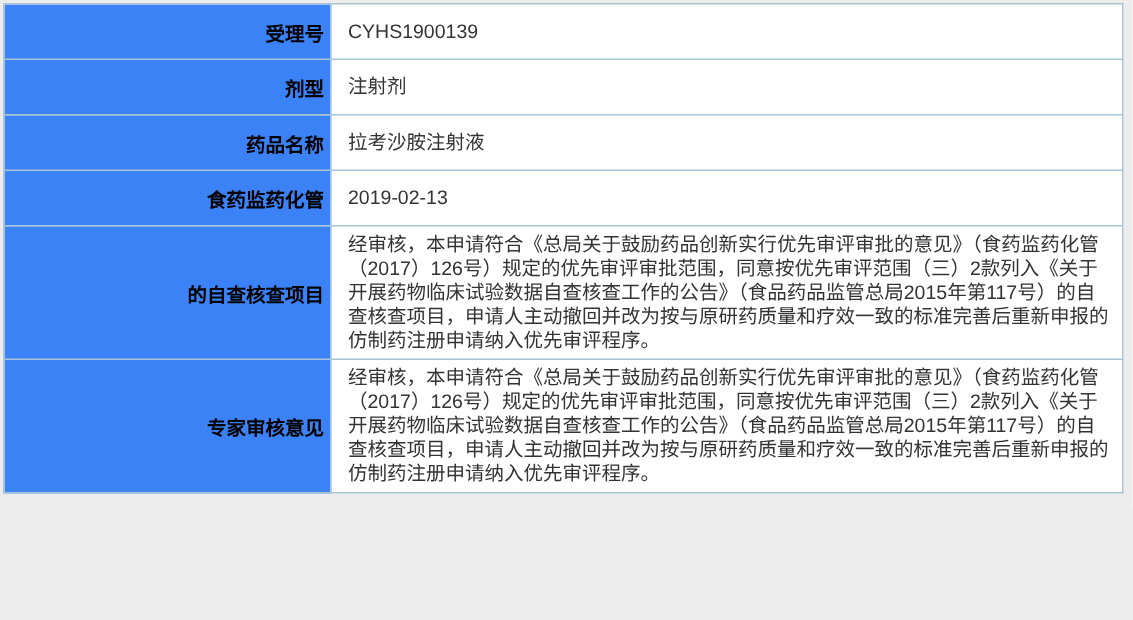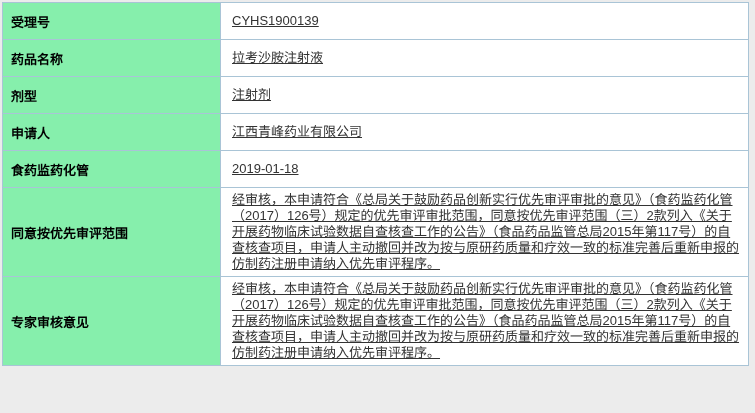--- a/index.html
+++ b/index.html
@@ -40,14 +40,14 @@
   }
   table.detail-table th {
     width: 205px;
-    text-align: left;
+    text-align: right;
     vertical-align: middle;
     font-size: 13px;
     font-weight: bold;
     color: #000000;
     padding: 4px 4px 4px 8px;
     height: 28px;
-    background: #86efac;
+    background: #3b82f6;
   }
   table.detail-table td {
     vertical-align: middle;

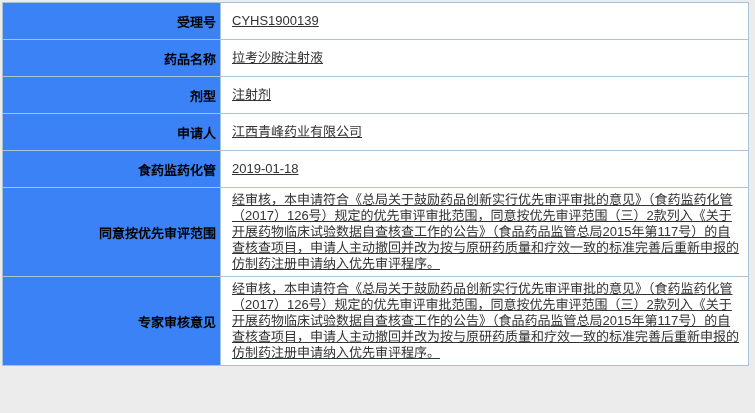--- a/index.html
+++ b/index.html
@@ -58,7 +58,6 @@
     padding: 4px 6px 4px 11px;
     background: #ffffff;
     word-break: break-all;
-    text-decoration: underline;
   }
 </style>
 </head>

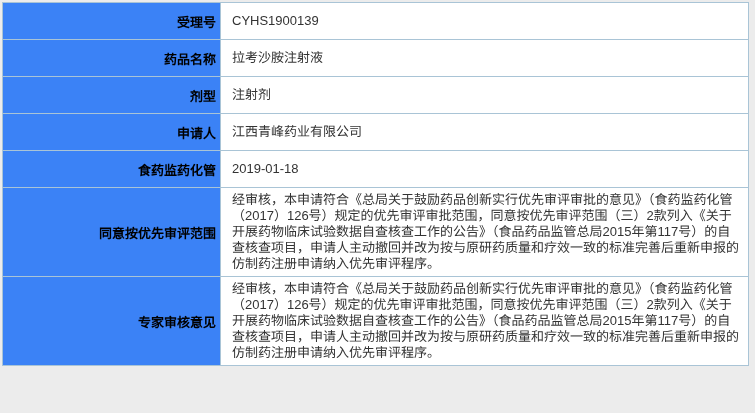--- a/index.html
+++ b/index.html
@@ -71,12 +71,12 @@
     <td>CYHS1900139</td>
   </tr>
         <tr>
+    <th>剂型</th>
+    <td>注射剂</td>
+  </tr>
+        <tr>
     <th>药品名称</th>
     <td>拉考沙胺注射液</td>
-  </tr>
-        <tr>
-    <th>剂型</th>
-    <td>注射剂</td>
   </tr>
         <tr>
     <th>申请人</th>

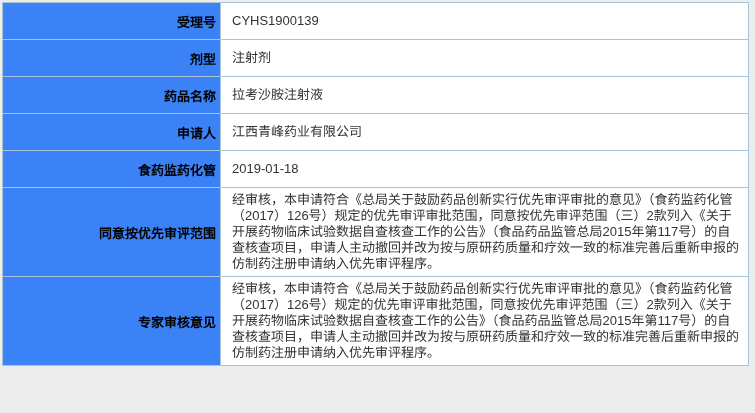--- a/index.html
+++ b/index.html
@@ -79,10 +79,6 @@
     <td>拉考沙胺注射液</td>
   </tr>
         <tr>
-    <th>申请人</th>
-    <td>江西青峰药业有限公司</td>
-  </tr>
-        <tr>
     <th>食药监药化管</th>
     <td>2019-01-18</td>
   </tr>

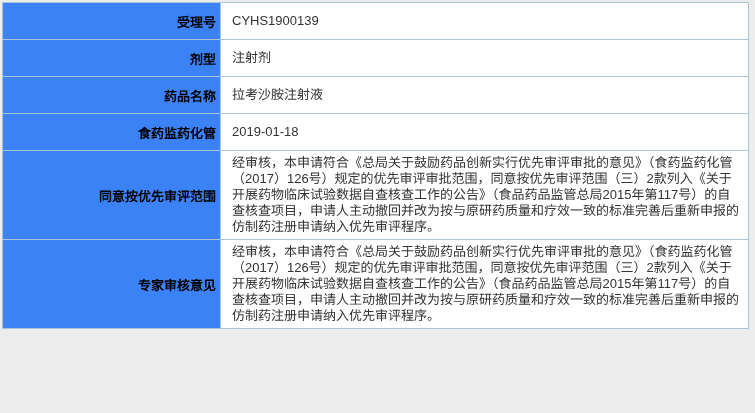--- a/index.html
+++ b/index.html
@@ -80,7 +80,7 @@
   </tr>
         <tr>
     <th>食药监药化管</th>
-    <td>2019-01-18</td>
+    <td>2019-02-13</td>
   </tr>
         <tr>
     <th>同意按优先审评范围</th>

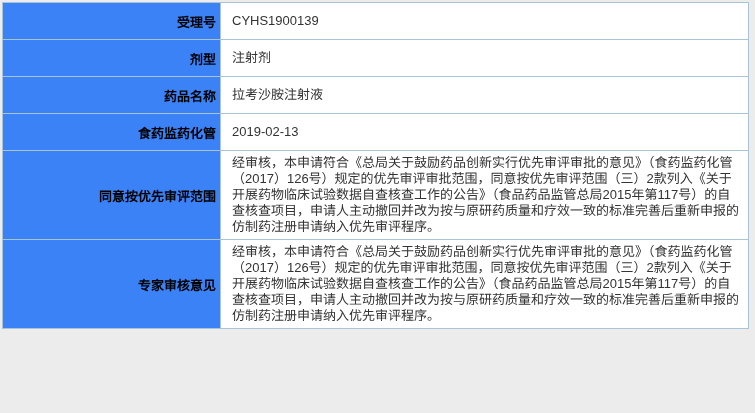--- a/index.html
+++ b/index.html
@@ -83,7 +83,7 @@
     <td>2019-02-13</td>
   </tr>
         <tr>
-    <th>同意按优先审评范围</th>
+    <th>的自查核查项目</th>
     <td>经审核，本申请符合《总局关于鼓励药品创新实行优先审评审批的意见》（食药监药化管（2017）126号）规定的优先审评审批范围，同意按优先审评范围（三）2款列入《关于开展药物临床试验数据自查核查工作的公告》（食品药品监管总局2015年第117号）的自查核查项目，申请人主动撤回并改为按与原研药质量和疗效一致的标准完善后重新申报的仿制药注册申请纳入优先审评程序。</td>
   </tr>
         <tr>

